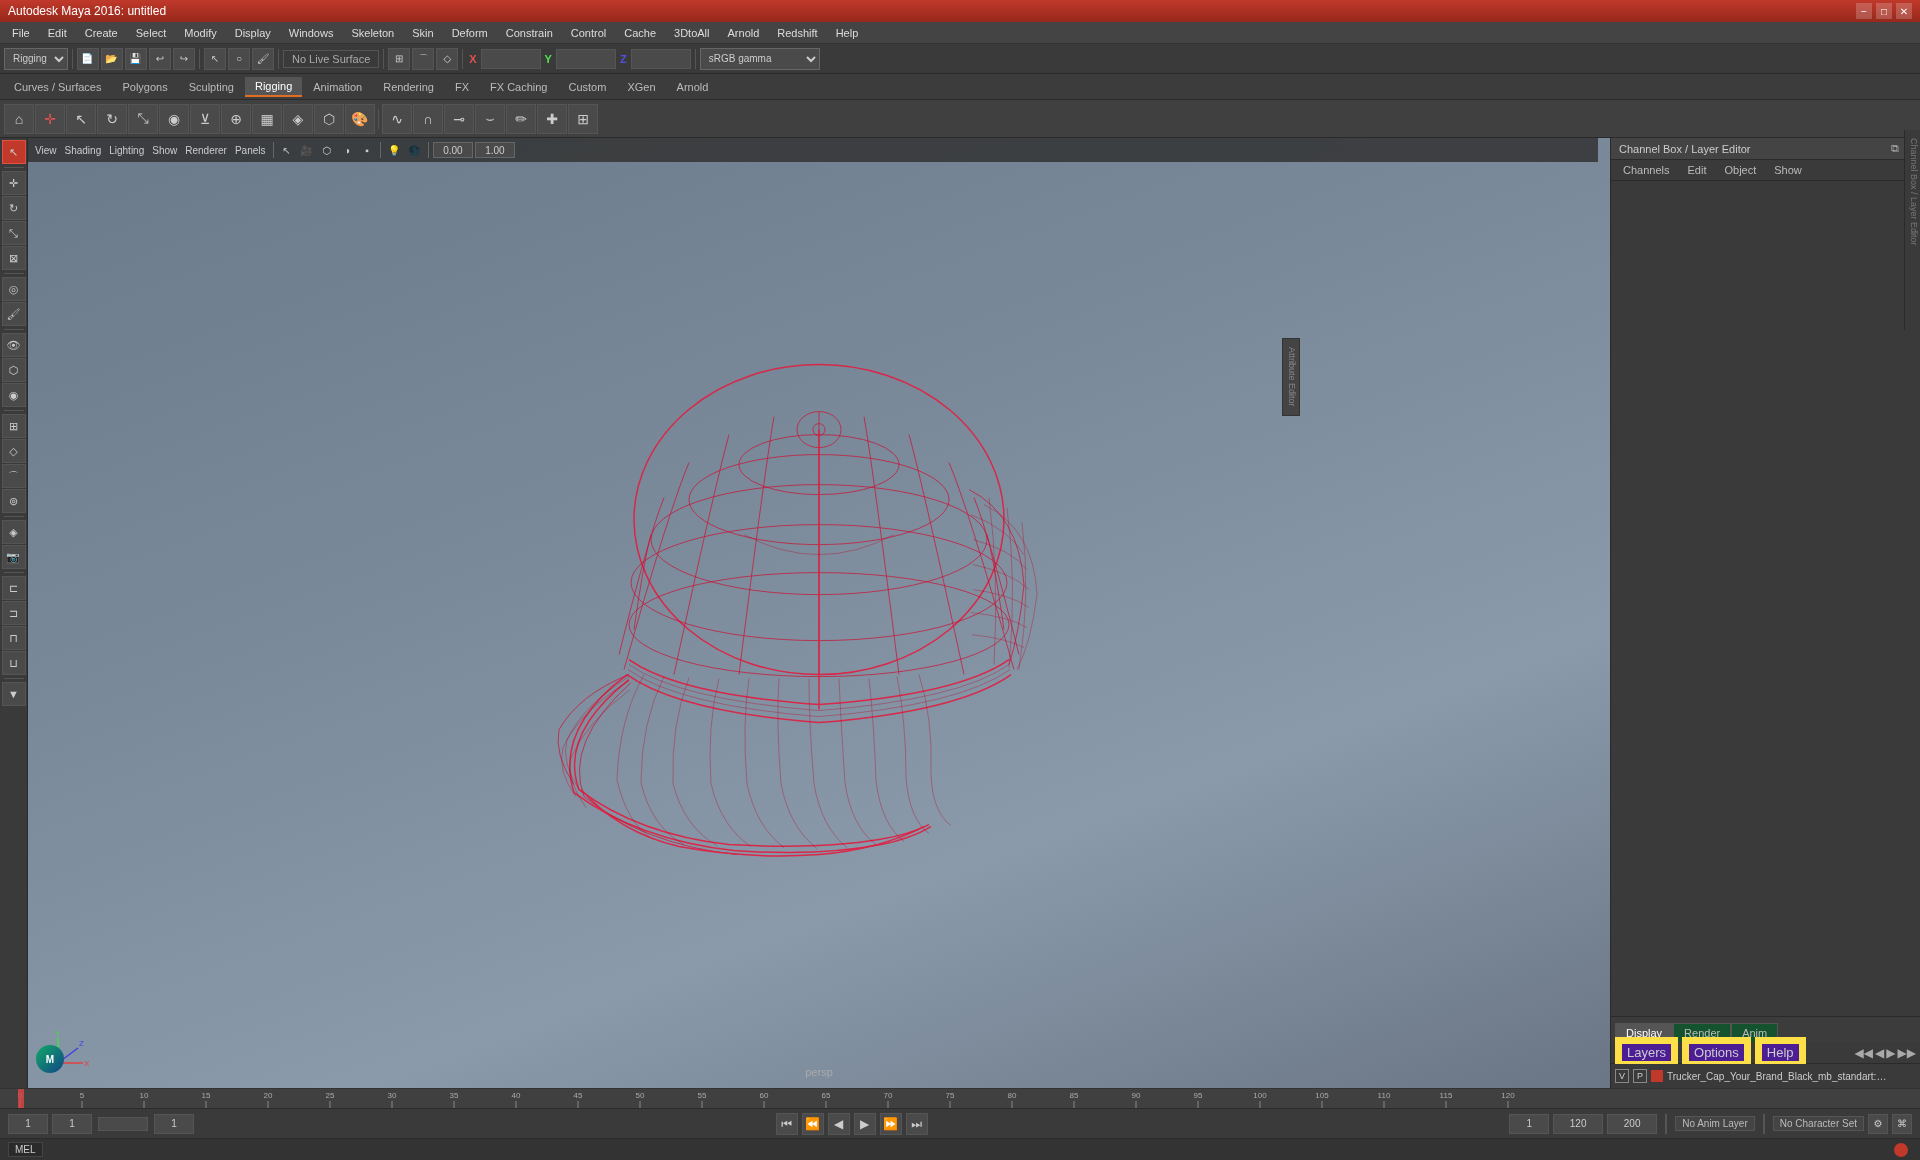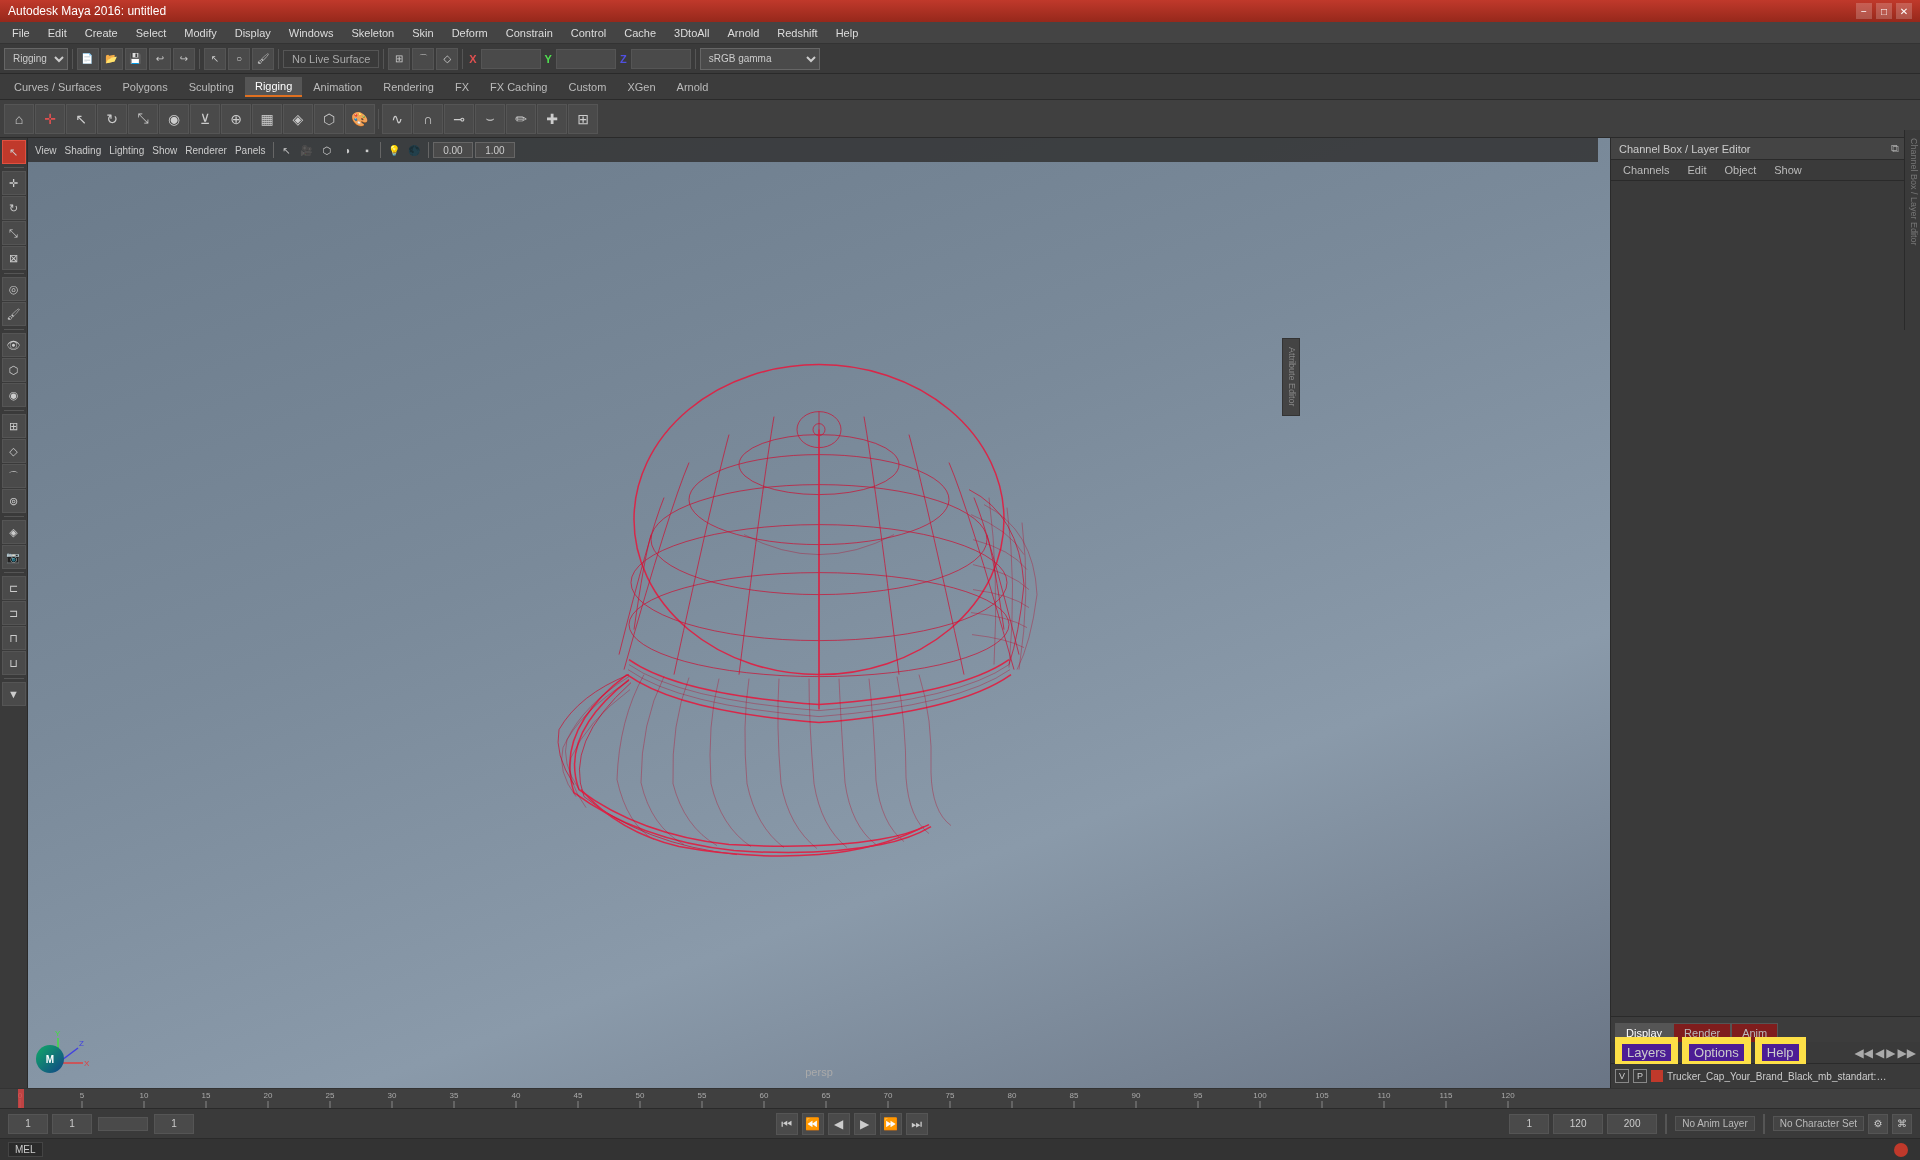--- a/index.html
+++ b/index.html
@@ -297,7 +297,7 @@
     }
     .disp-tab {
       padding: 3px 10px;
-      background: #7f1d1d;
+      background: #14532d;
       border: 1px solid #555;
       border-bottom: none;
       color: #bbb;

